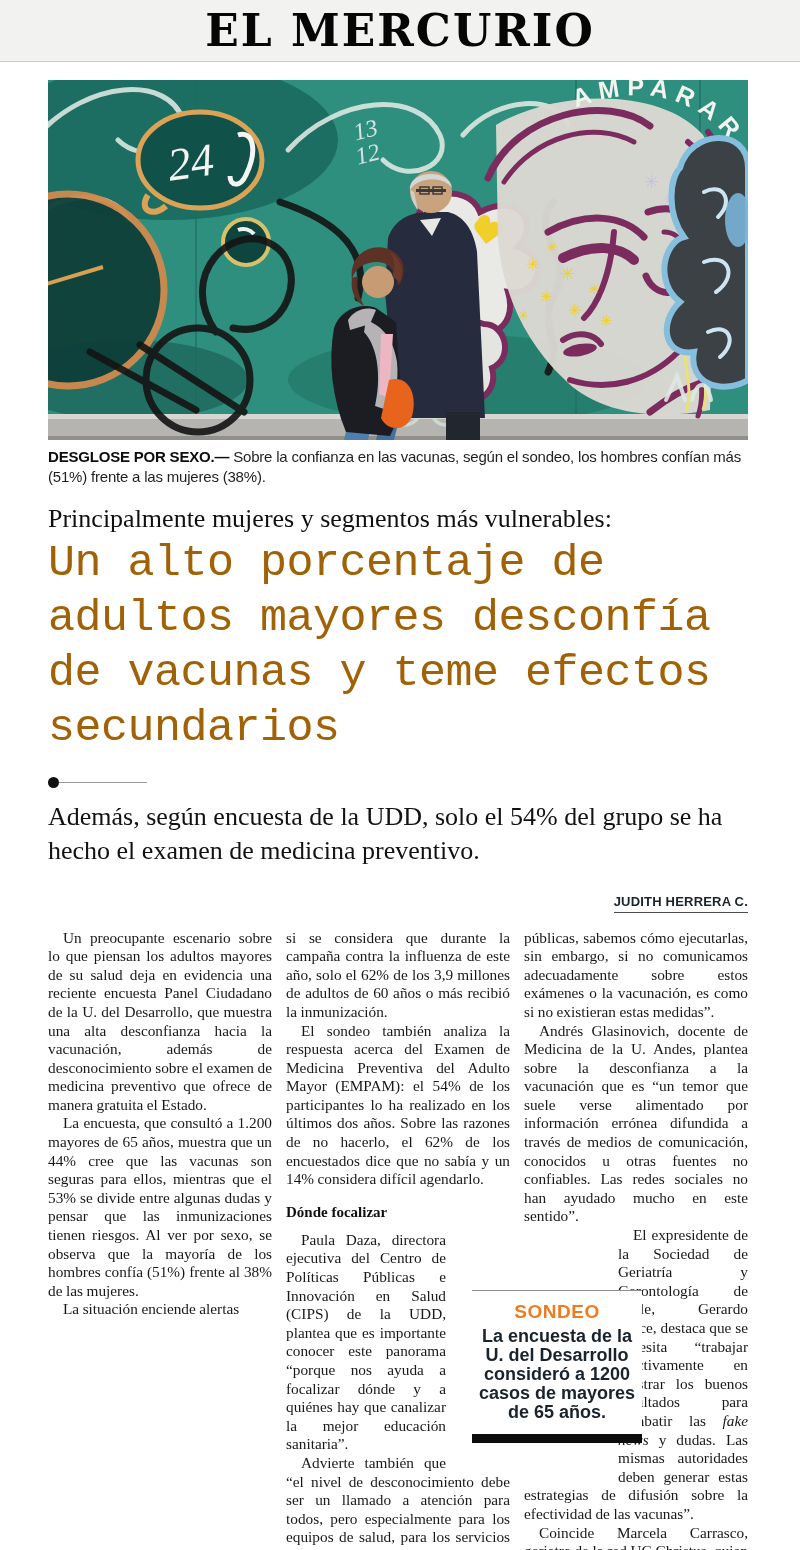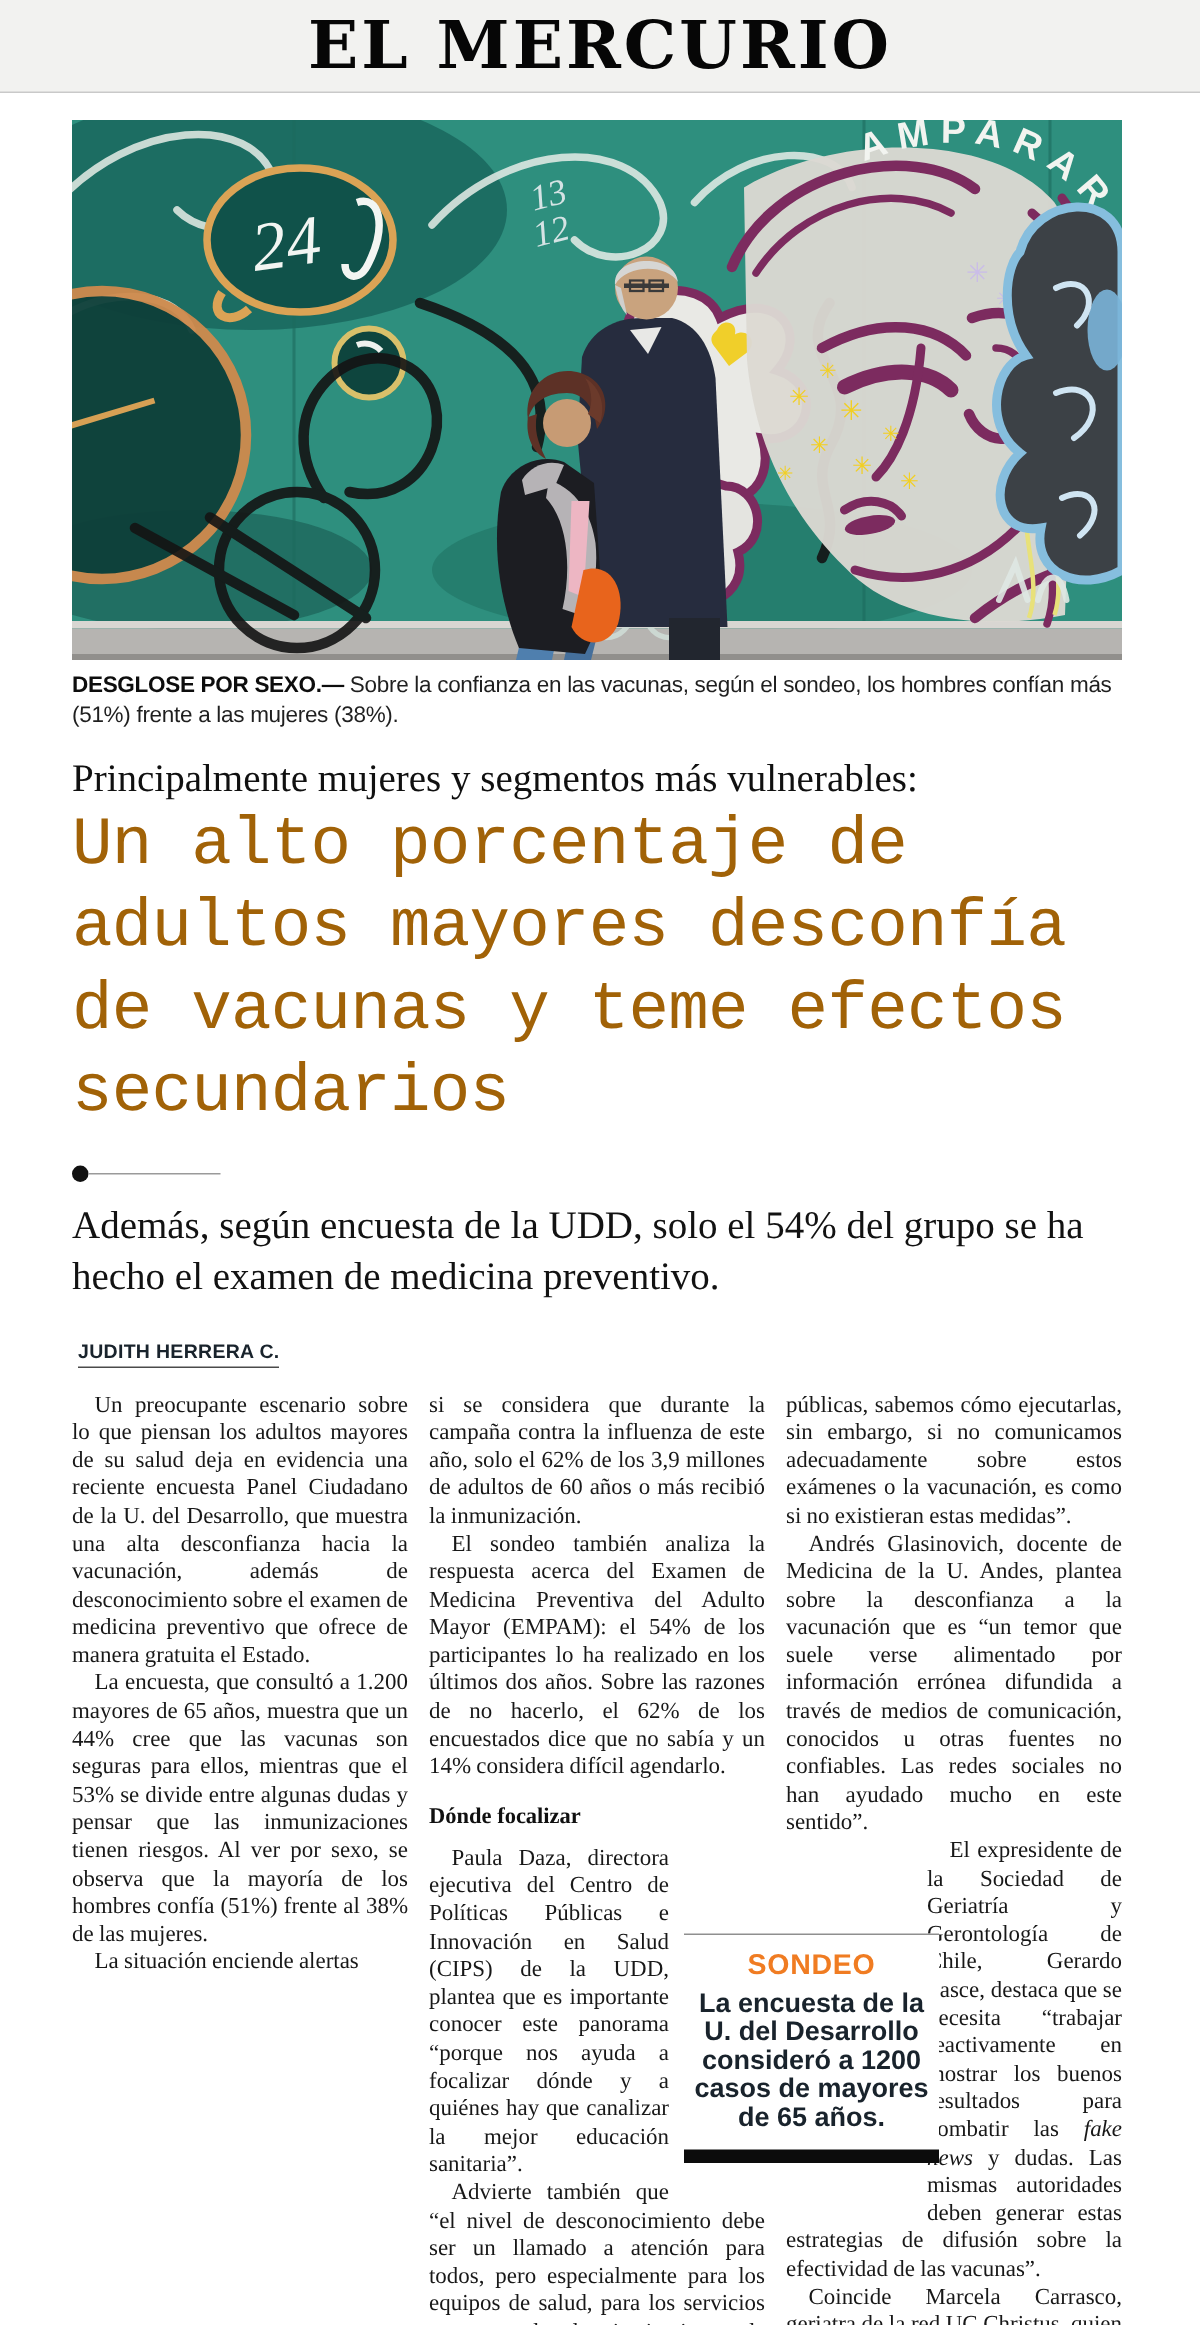--- a/index.html
+++ b/index.html
@@ -37,7 +37,7 @@
   .sep .rule{width:88px;height:1px;background:#9a9a9a;}
   .subhead{margin:11px 0 0 0;font-size:26px;line-height:1.3;color:#121212;font-weight:400;}
   
-  .byline-row{margin:24px 0 0 4px;}
+  .byline-row{margin:24px 0 0 4px;text-align:right;}
   .byline{
     display:inline-block;font-family:"Liberation Sans", sans-serif;font-weight:700;
     font-size:13px;letter-spacing:0.2px;color:#19232c;

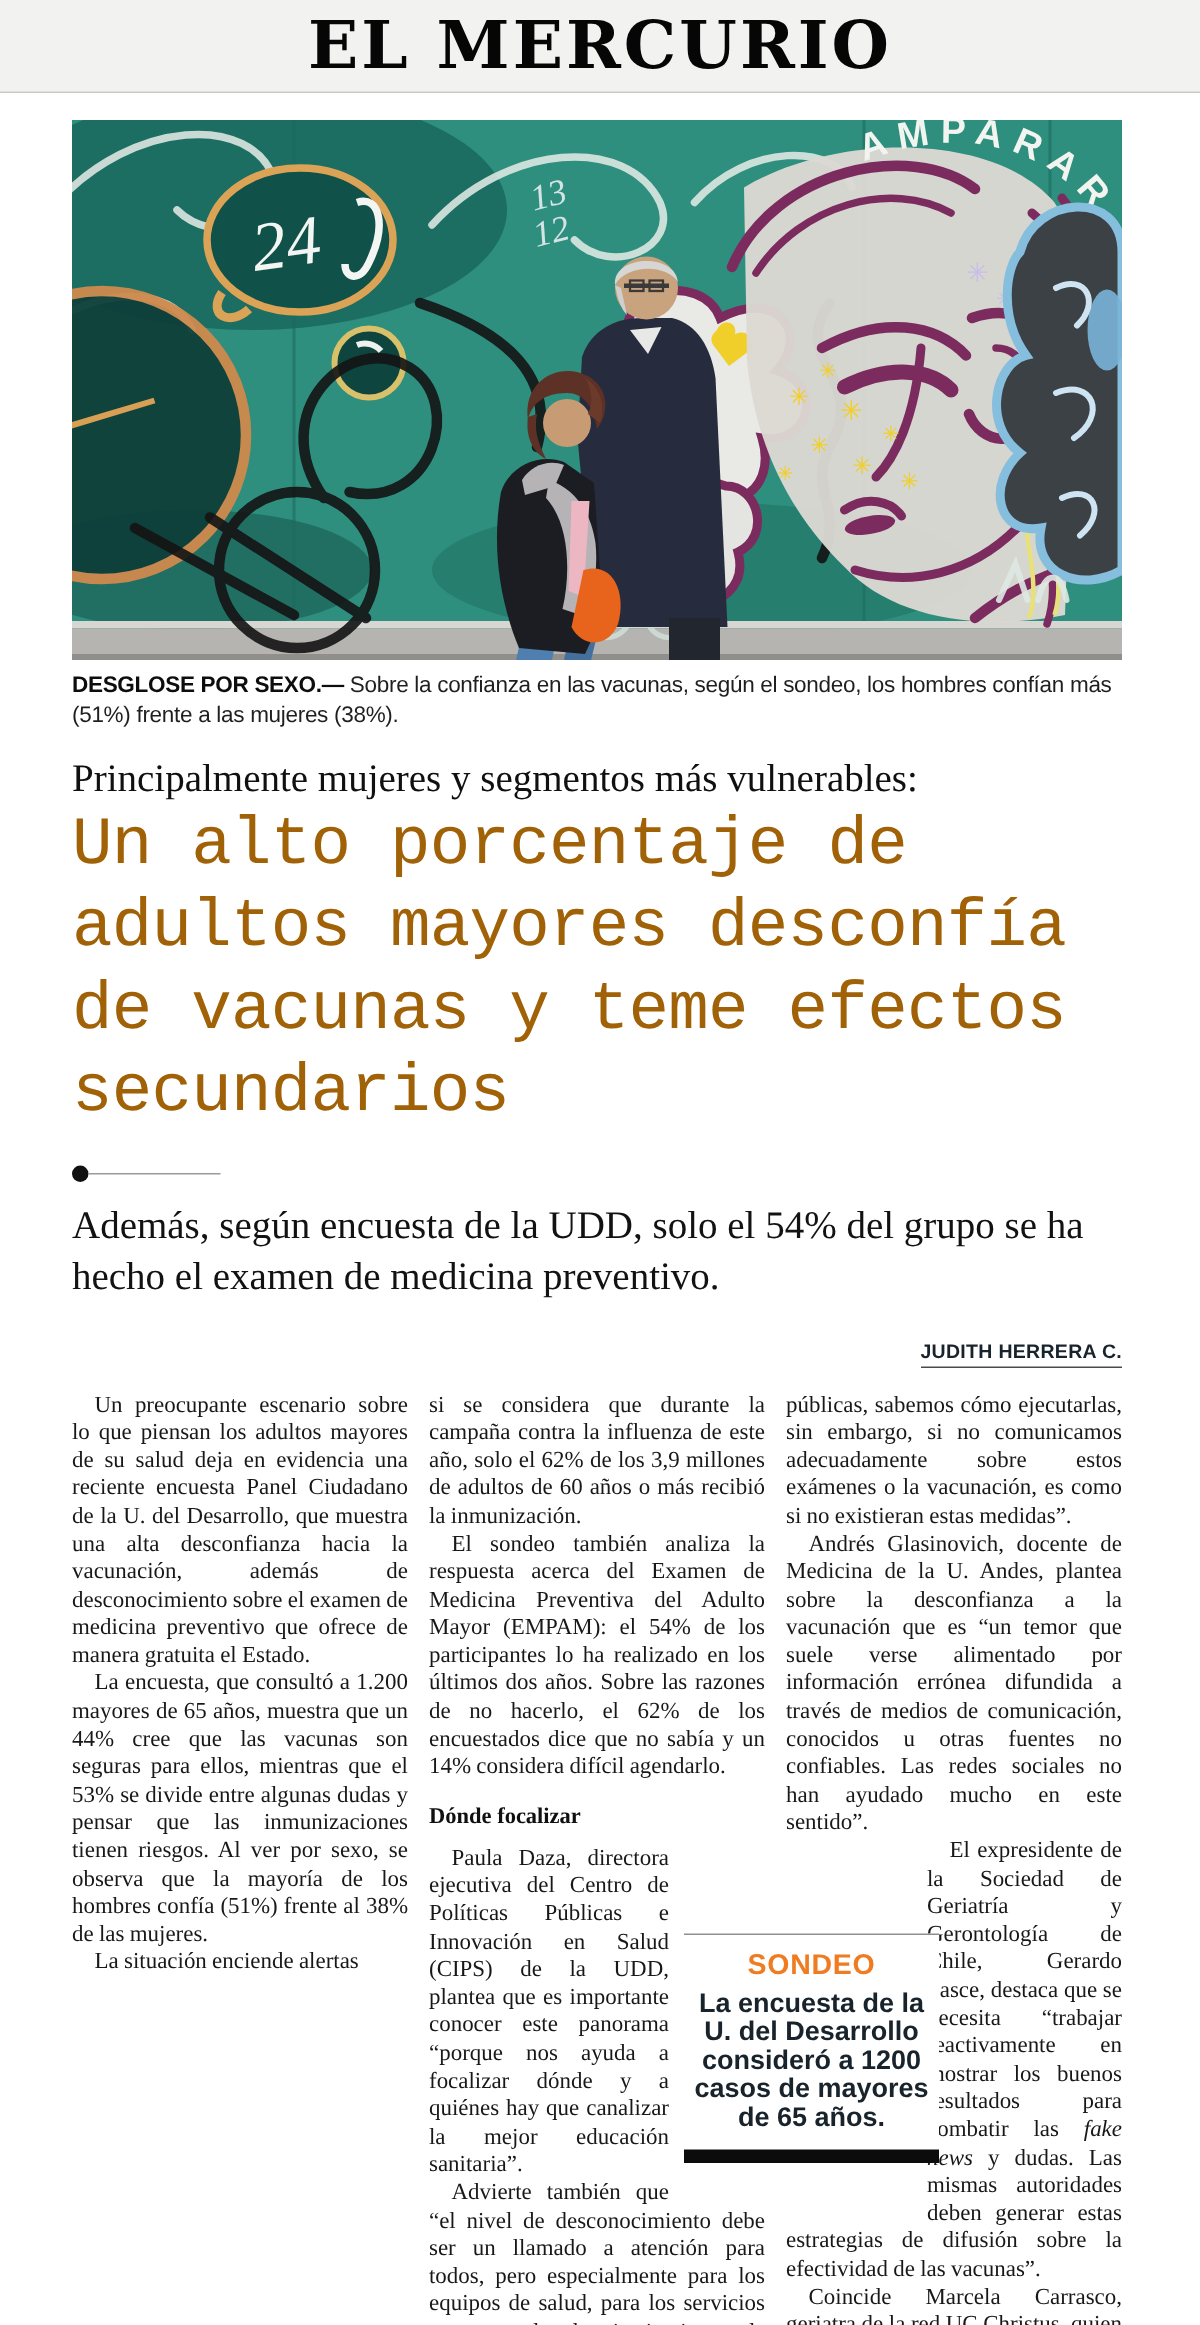--- a/index.html
+++ b/index.html
@@ -61,7 +61,7 @@
   .float-spacer.wrap-left{float:left;width:94px;height:168px;margin-top:74px;}
   
   .sondeo{
-    position:absolute;left:408px;top:352px;width:166px;
+    position:absolute;left:424px;top:352px;width:166px;
     border-top:1px solid #8f8f8f;border-bottom:9px solid #0c0c0c;
     padding:10px 2px 12px 2px;background:#ffffff;text-align:center;
     font-family:"Liberation Sans", sans-serif;

